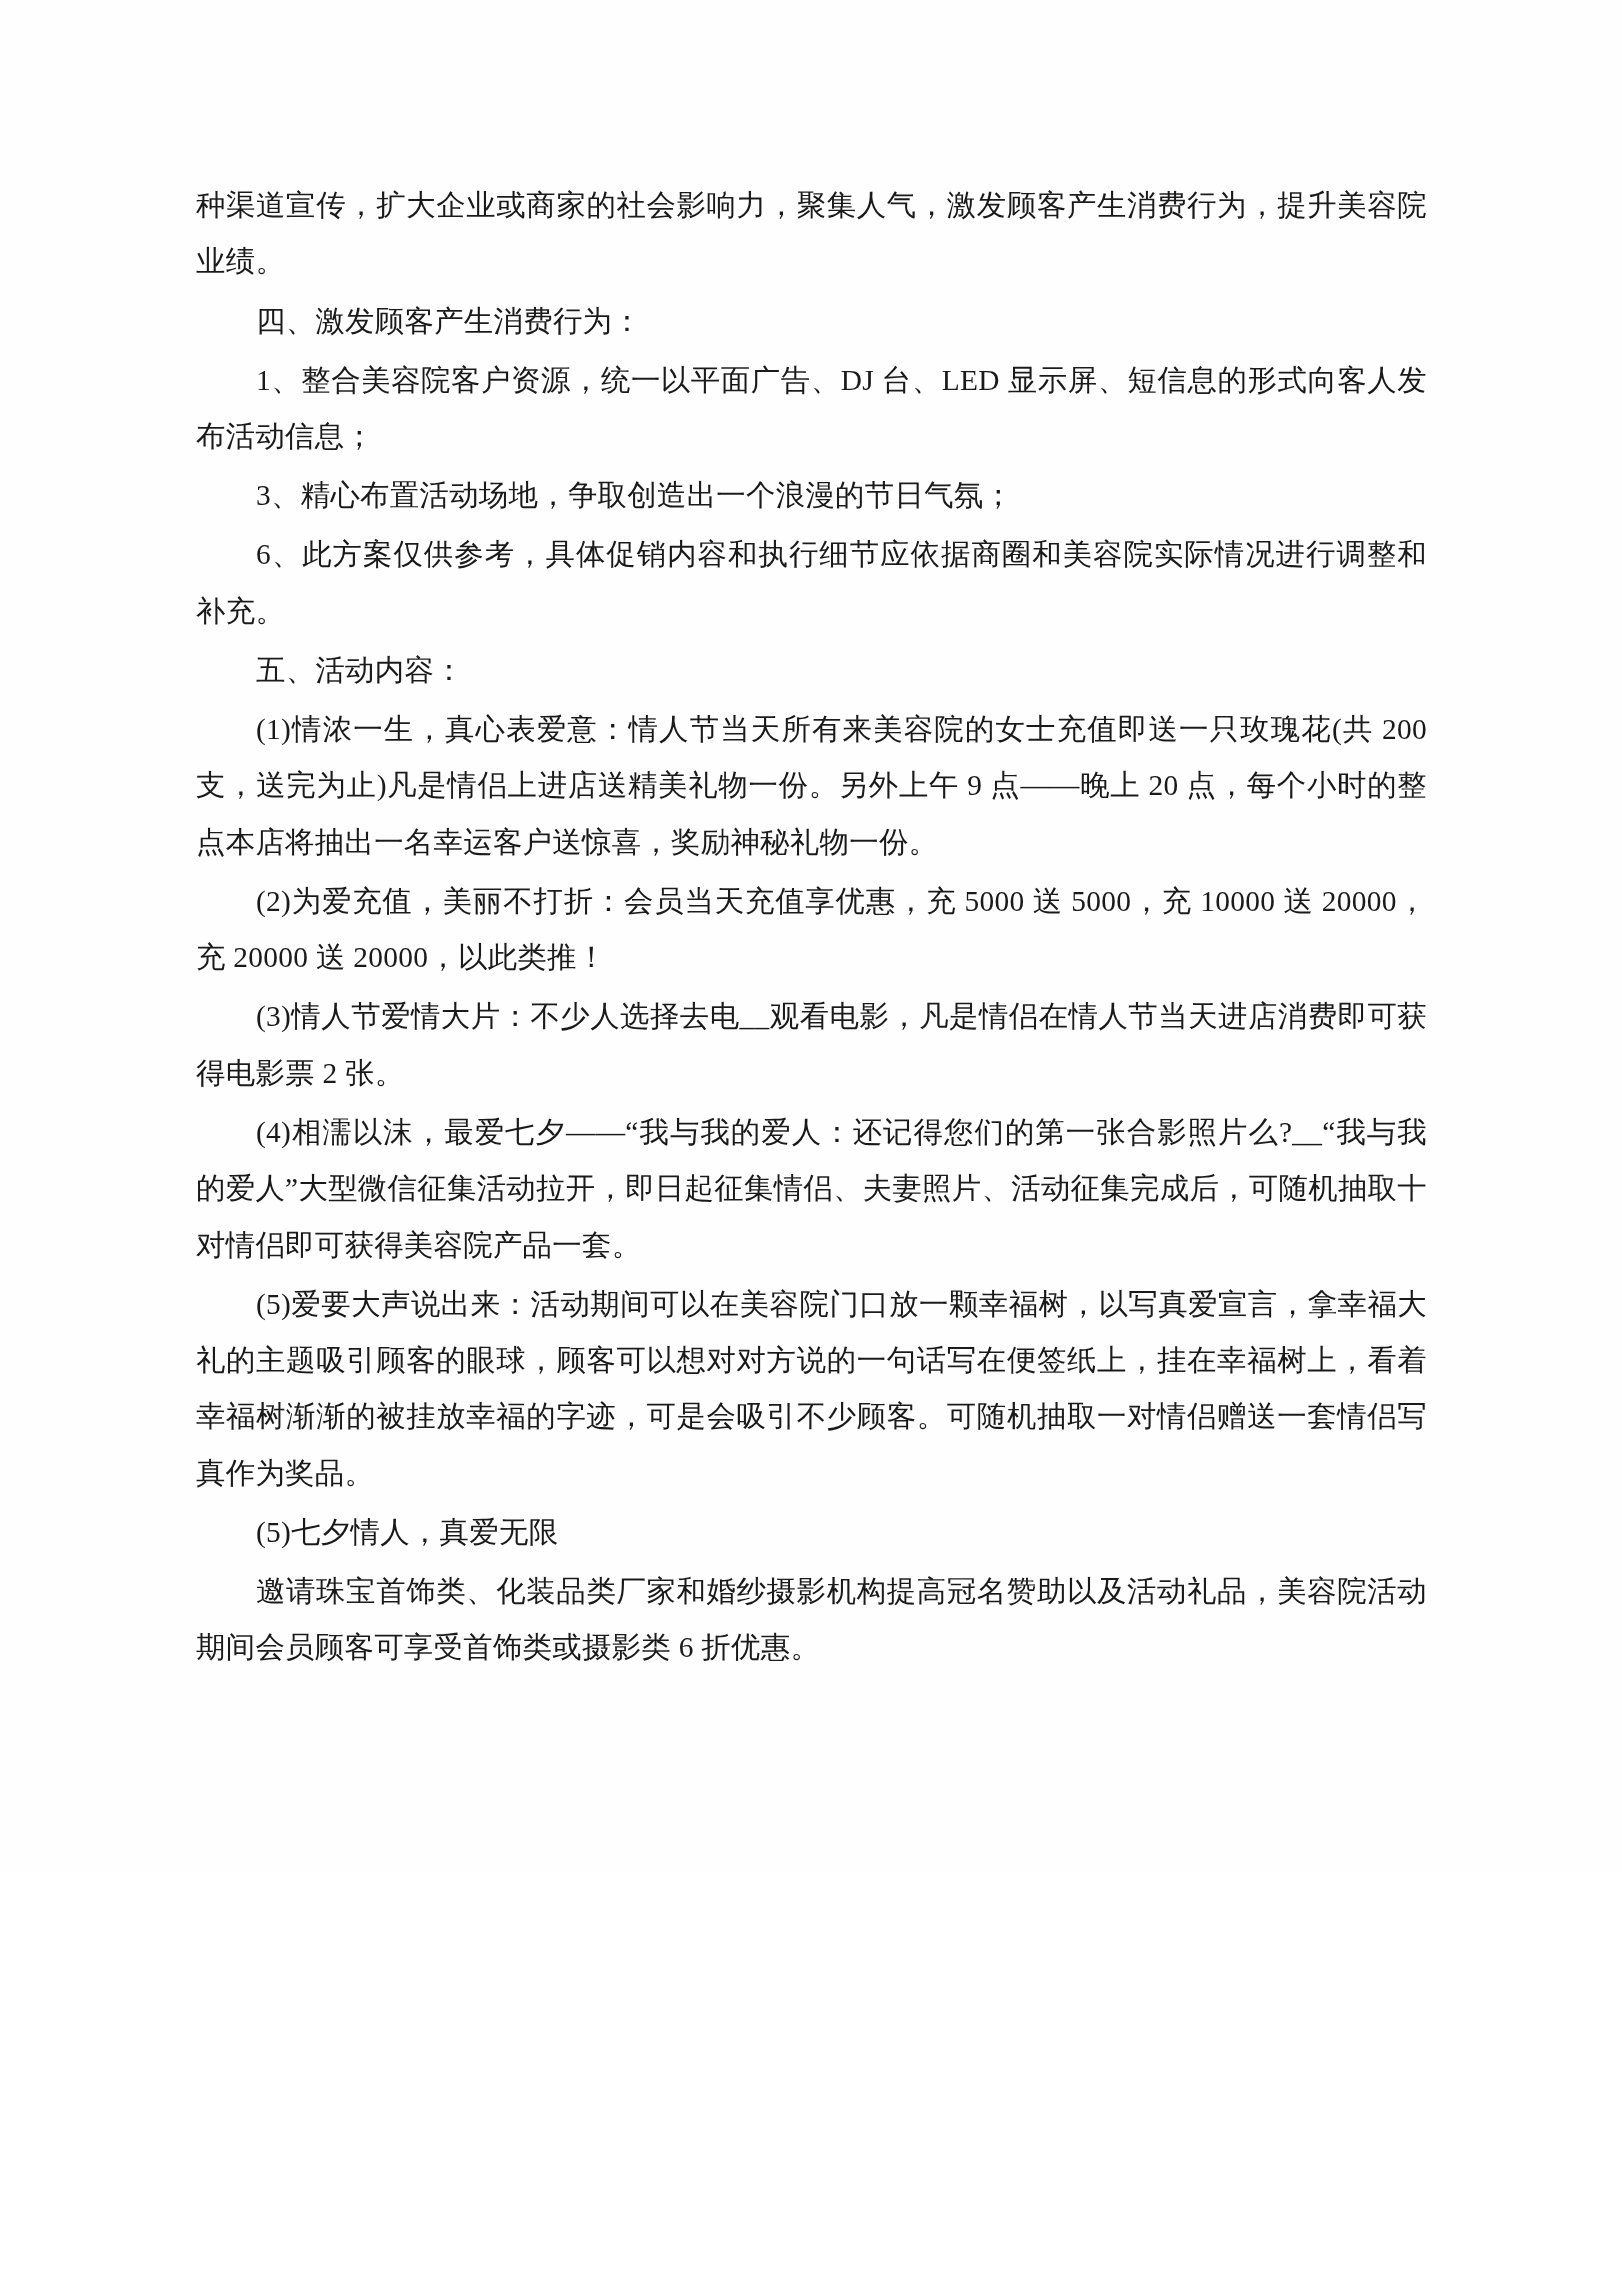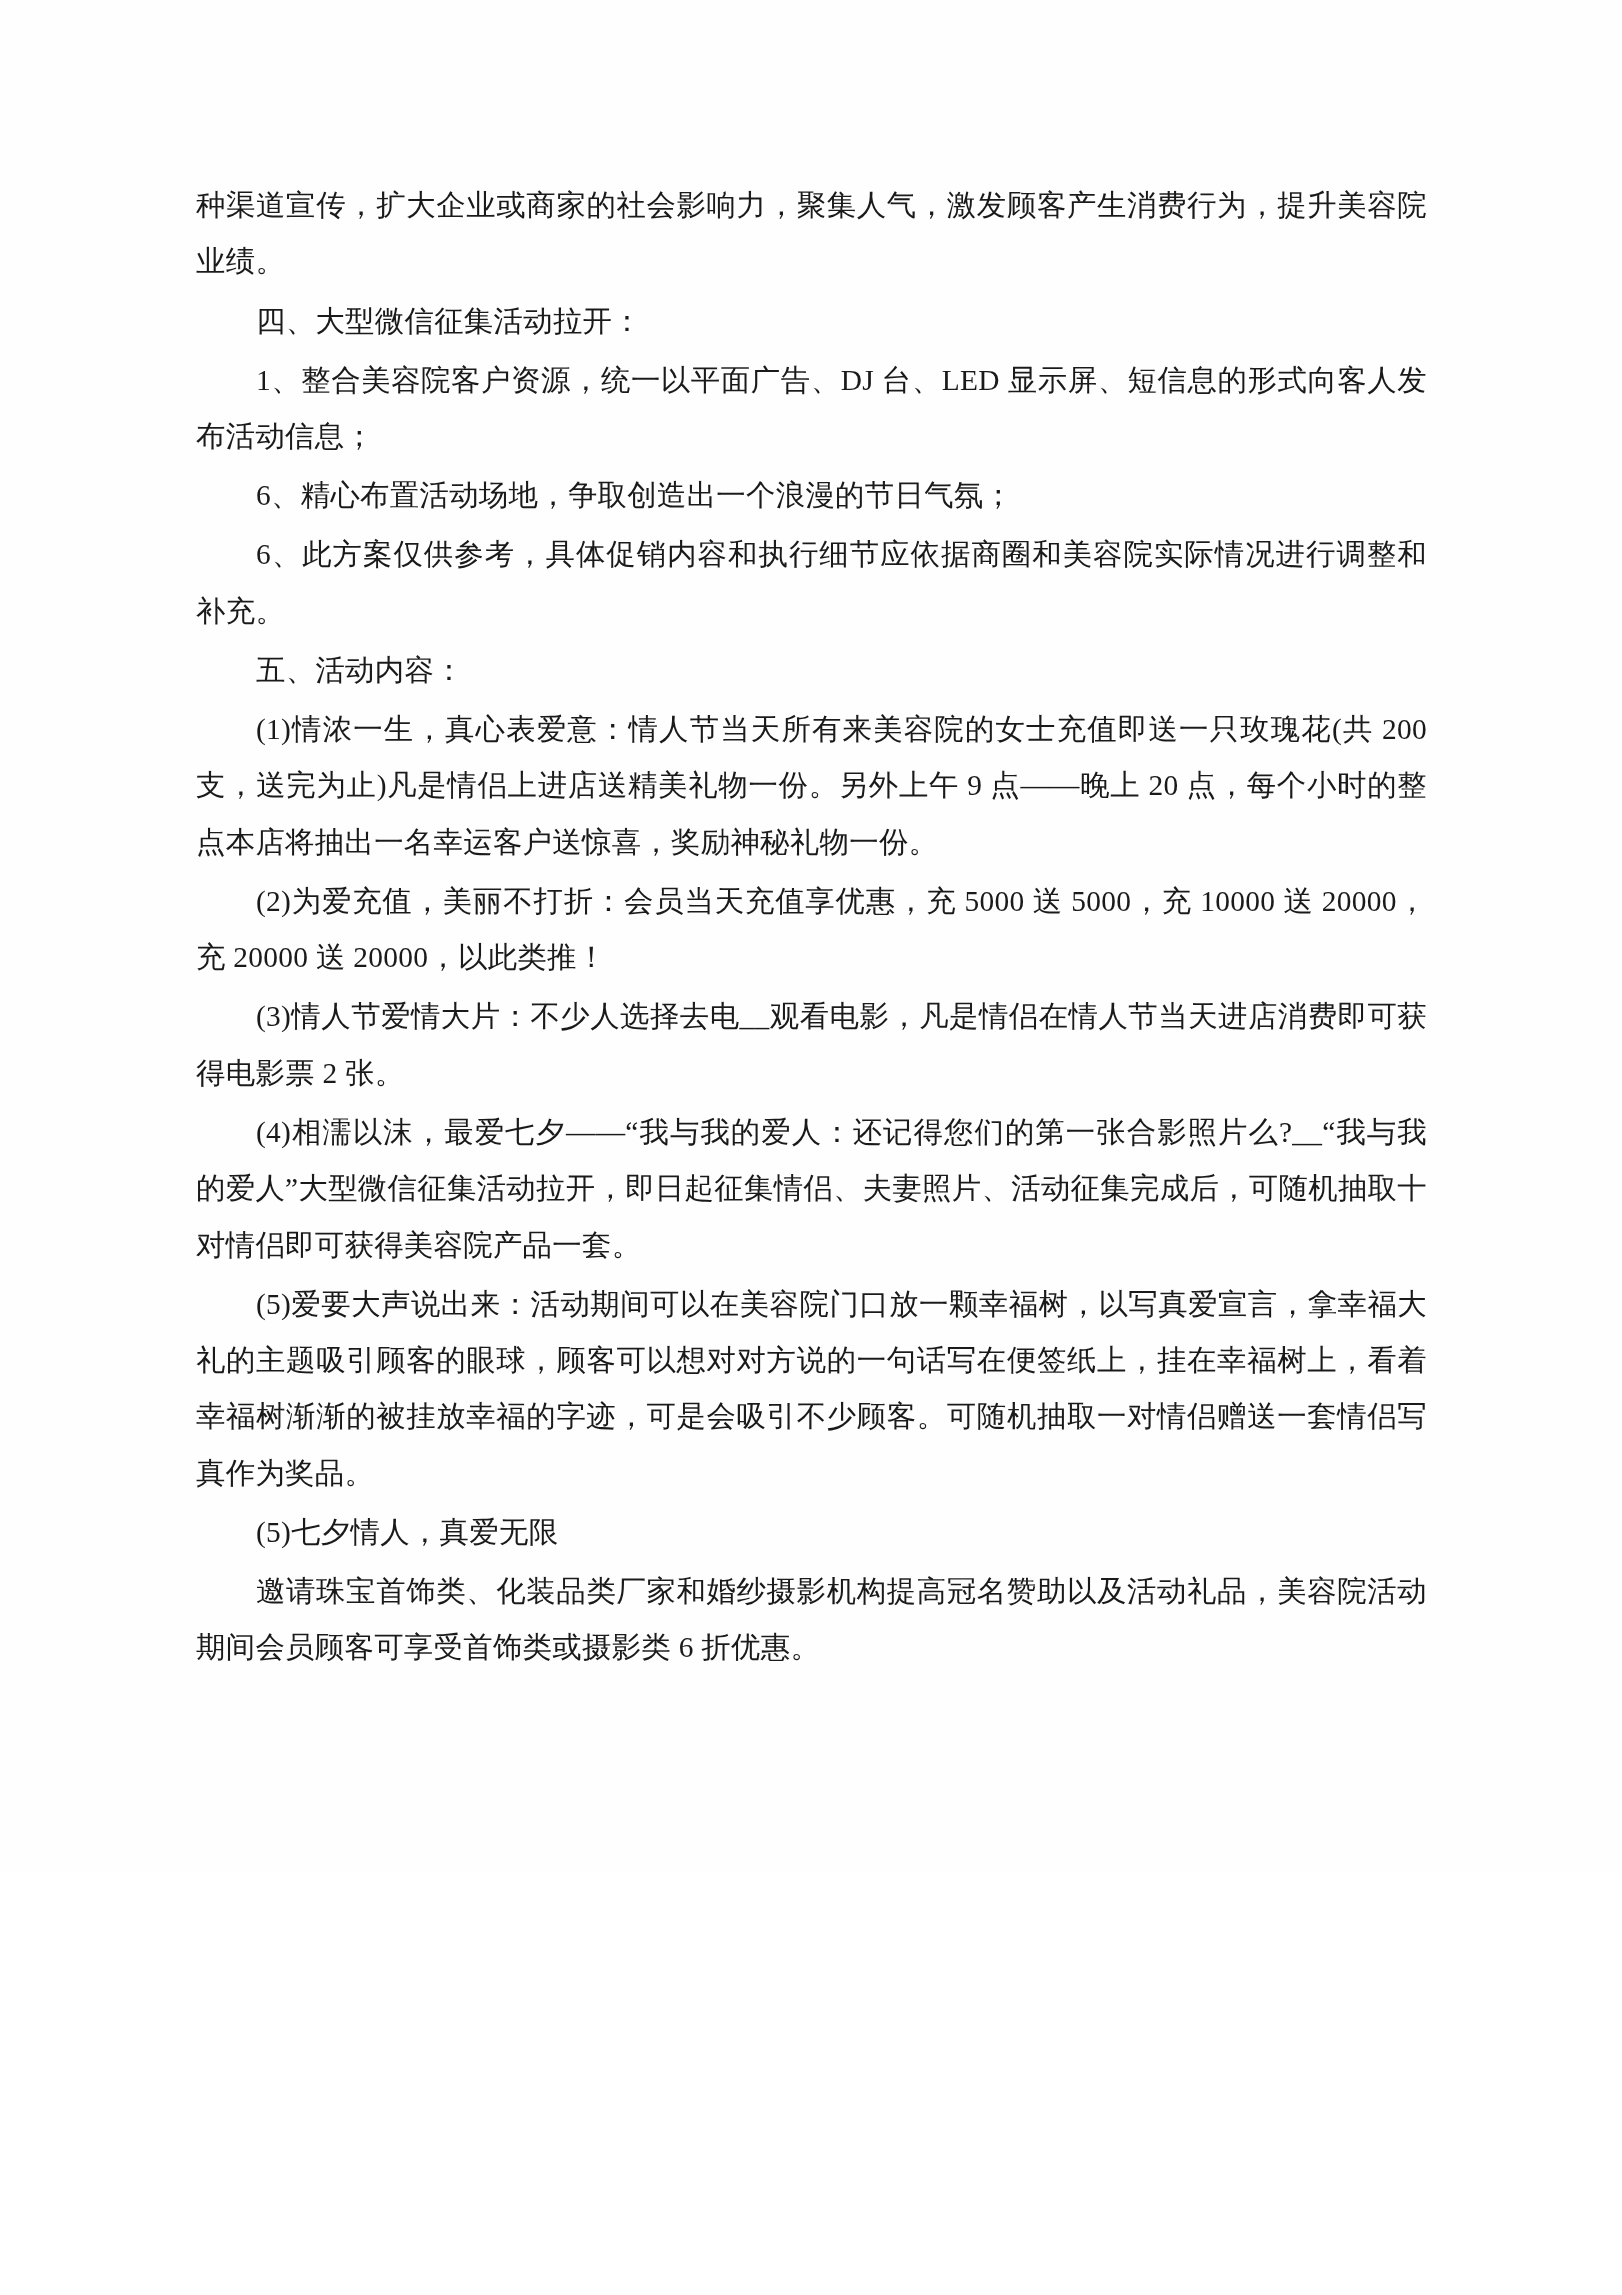--- a/index.html
+++ b/index.html
@@ -42,7 +42,7 @@
 <div class="page">
   <div class="doc-body">
     <p class="para">种渠道宣传，扩大企业或商家的社会影响力，聚集人气，激发顾客产生消费行为，提升美容院业绩。</p>
-    <p class="para indent">四、大型微信征集活动拉开：</p>
+    <p class="para indent">四、激发顾客产生消费行为：</p>
     <p class="para indent">1、整合美容院客户资源，统一以平面广告、DJ 台、LED 显示屏、短信息的形式向客人发布活动信息；</p>
     <p class="para indent">6、精心布置活动场地，争取创造出一个浪漫的节日气氛；</p>
     <p class="para indent">6、此方案仅供参考，具体促销内容和执行细节应依据商圈和美容院实际情况进行调整和补充。</p>

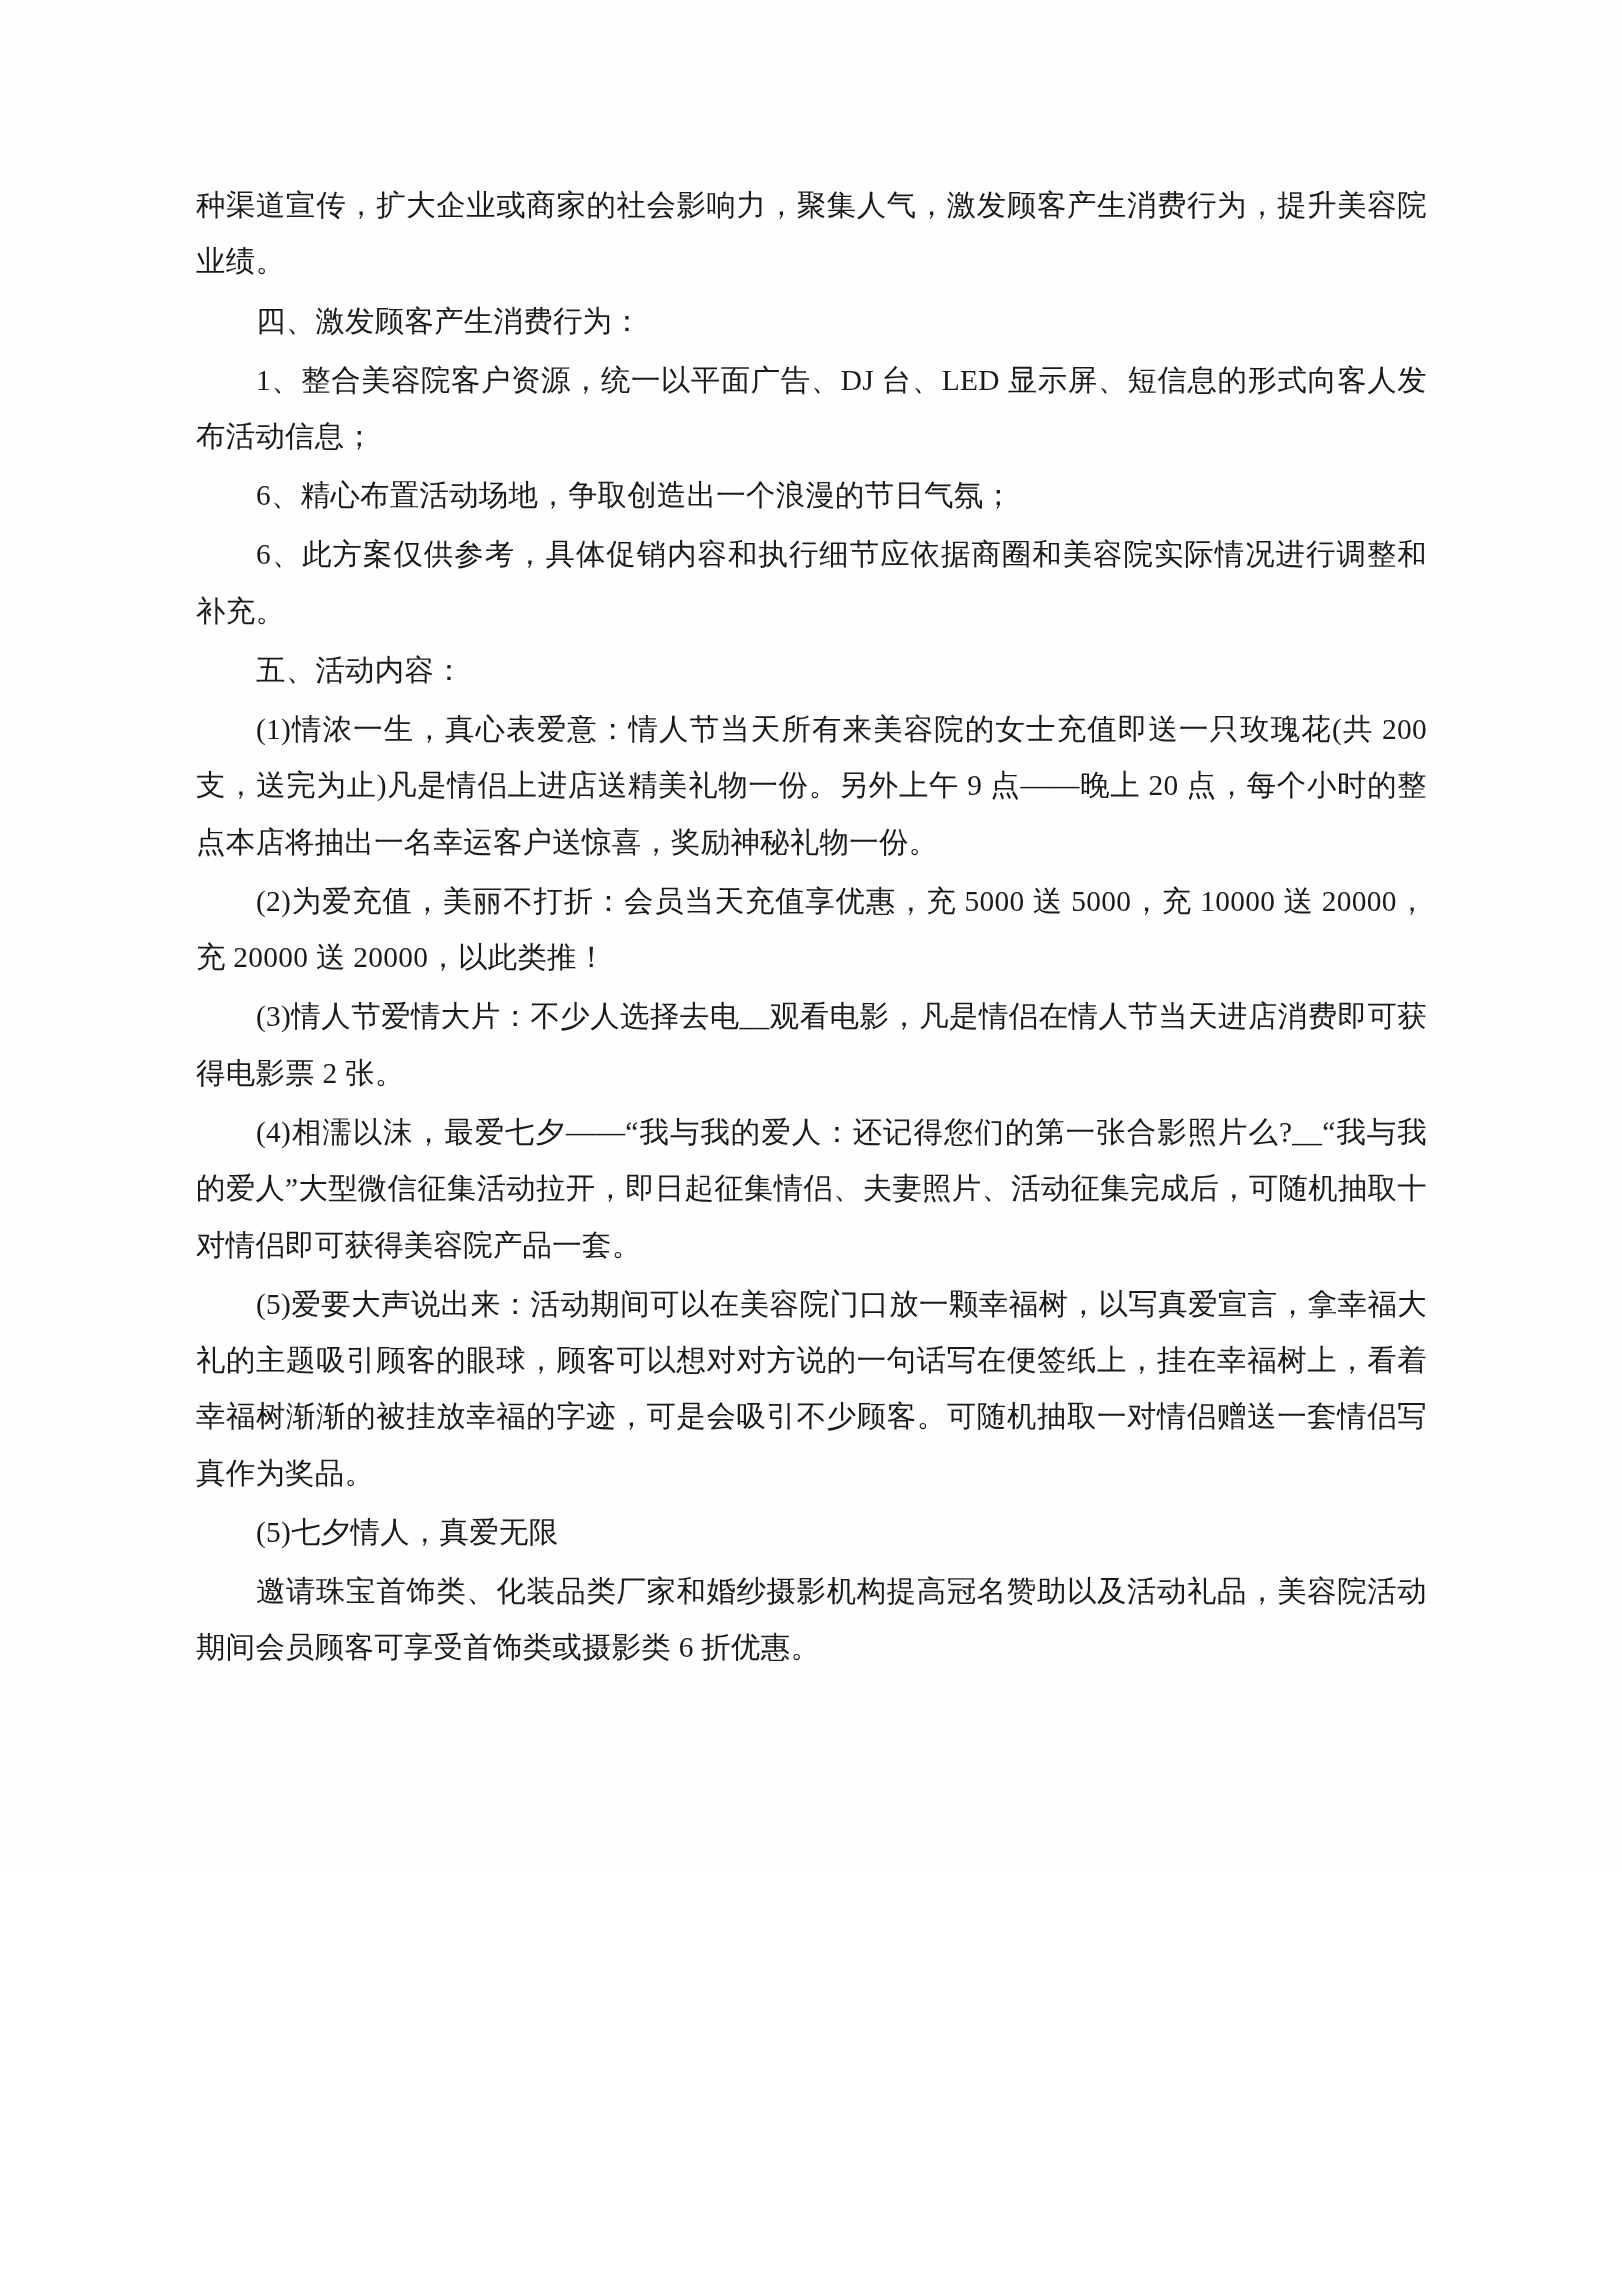--- a/index.html
+++ b/index.html
@@ -44,7 +44,7 @@
     <p class="para">种渠道宣传，扩大企业或商家的社会影响力，聚集人气，激发顾客产生消费行为，提升美容院业绩。</p>
     <p class="para indent">四、激发顾客产生消费行为：</p>
     <p class="para indent">1、整合美容院客户资源，统一以平面广告、DJ 台、LED 显示屏、短信息的形式向客人发布活动信息；</p>
-    <p class="para indent">6、精心布置活动场地，争取创造出一个浪漫的节日气氛；</p>
+    <p class="para indent">3、精心布置活动场地，争取创造出一个浪漫的节日气氛；</p>
     <p class="para indent">6、此方案仅供参考，具体促销内容和执行细节应依据商圈和美容院实际情况进行调整和补充。</p>
     <p class="para indent">五、活动内容：</p>
     <p class="para indent">(1)情浓一生，真心表爱意：情人节当天所有来美容院的女士充值即送一只玫瑰花(共 200 支，送完为止)凡是情侣上进店送精美礼物一份。另外上午 9 点——晚上 20 点，每个小时的整点本店将抽出一名幸运客户送惊喜，奖励神秘礼物一份。</p>

